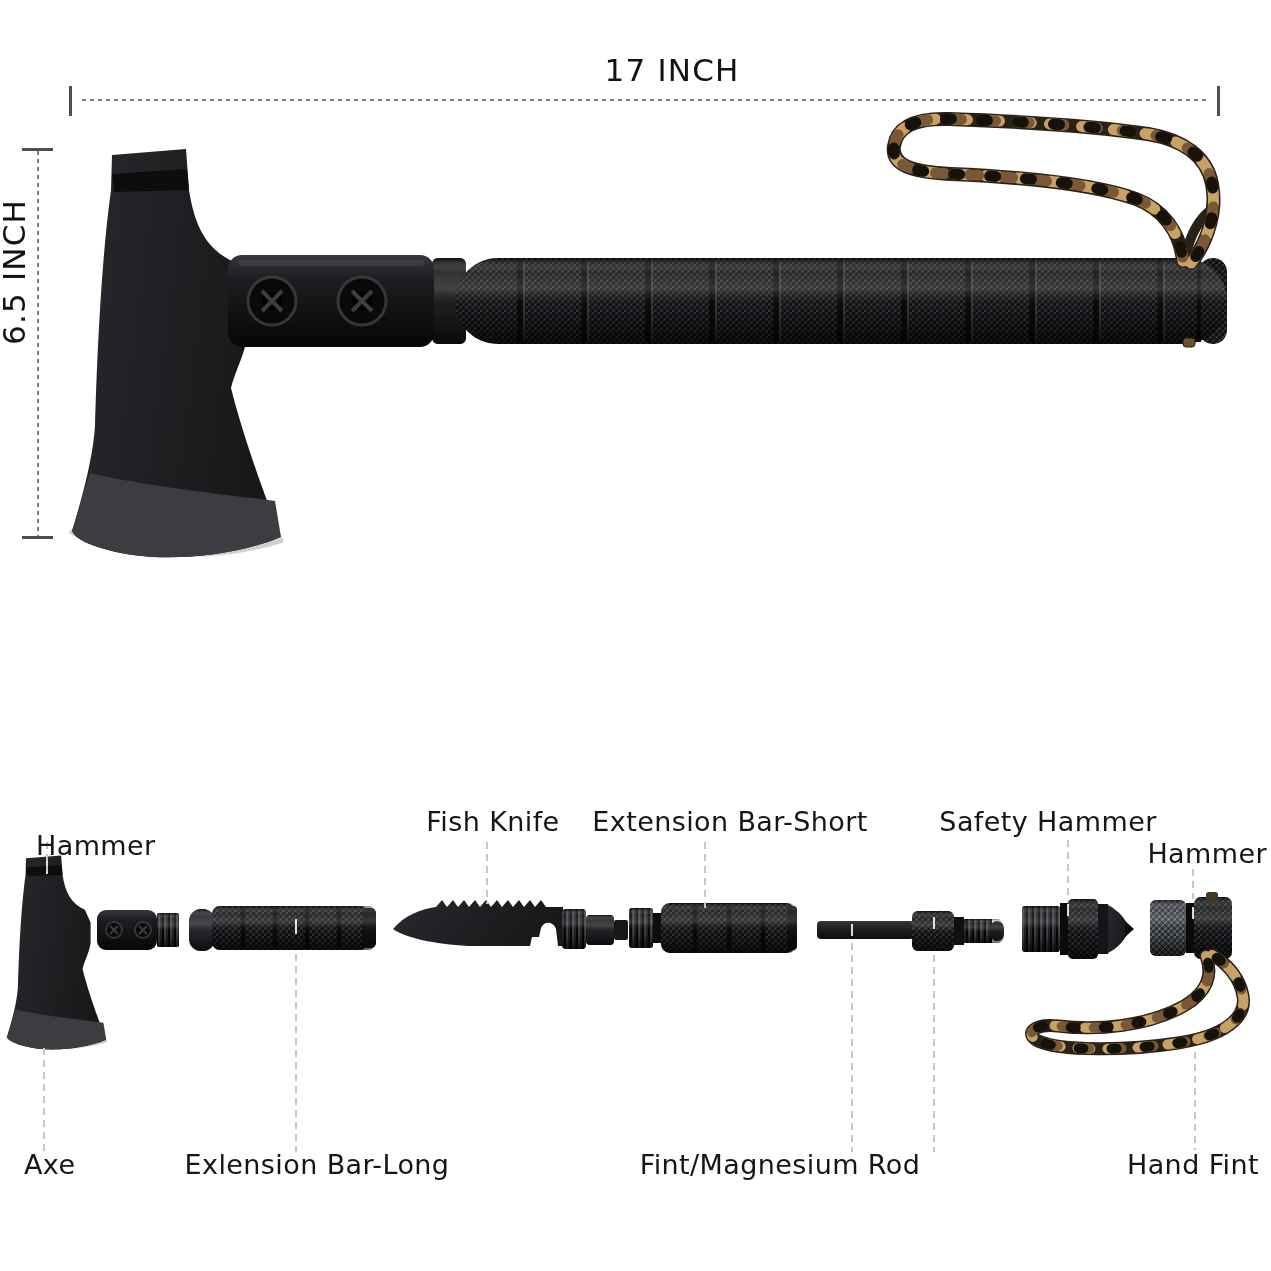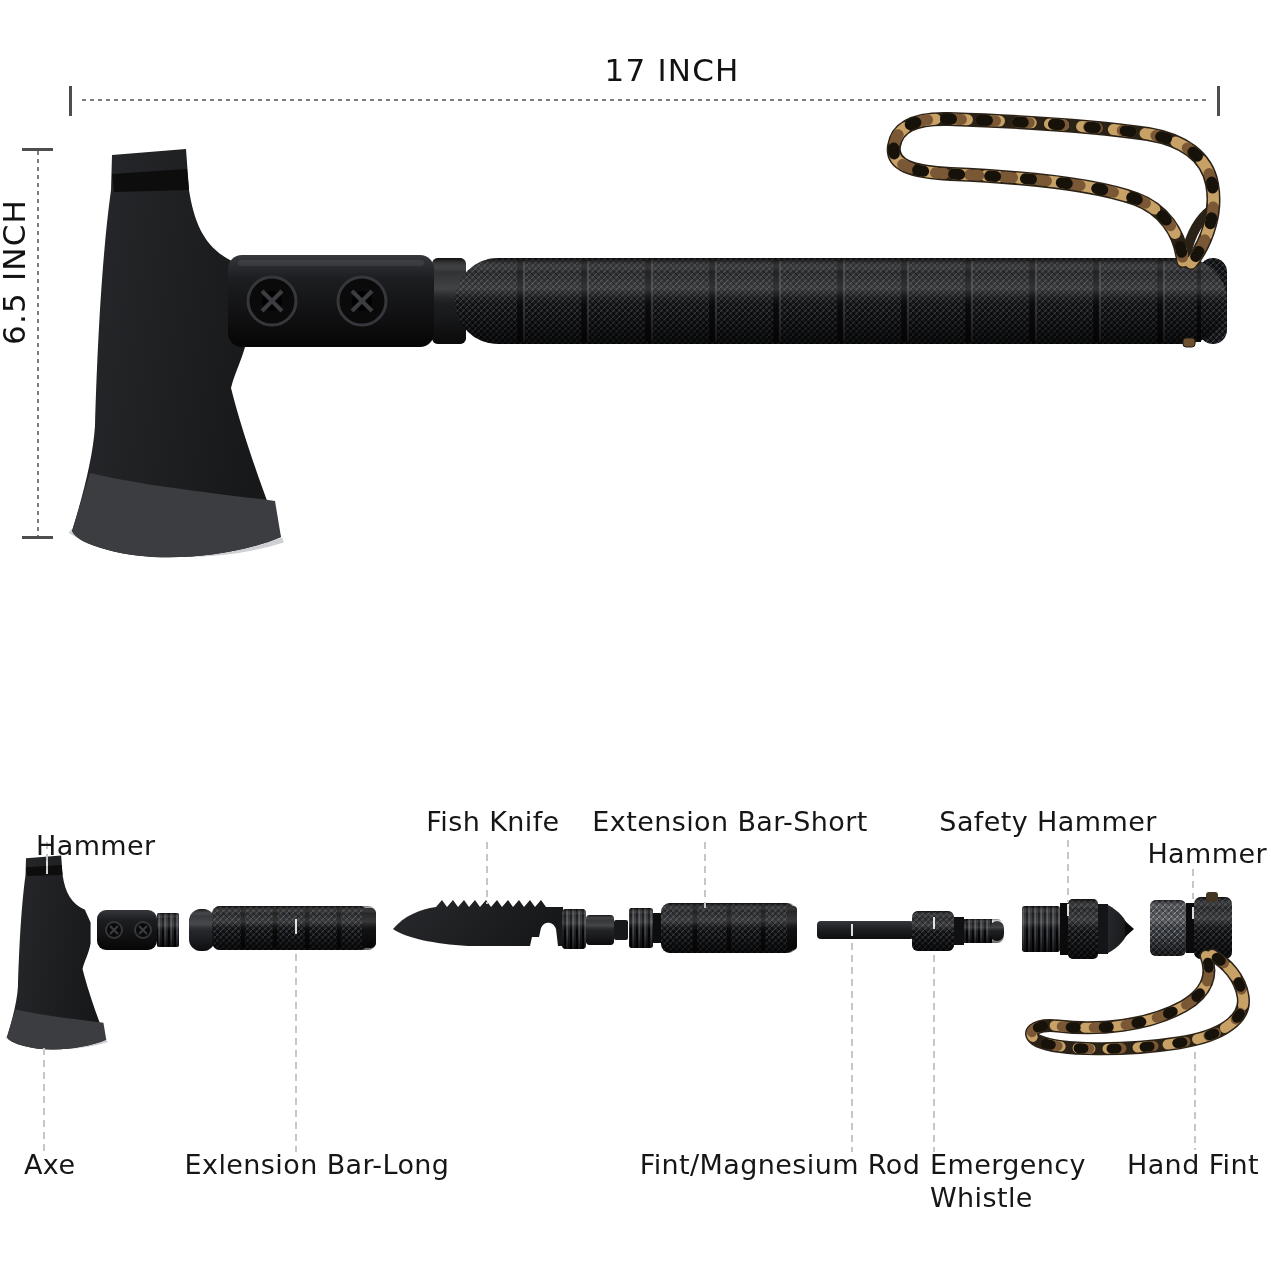--- a/index.html
+++ b/index.html
@@ -274,7 +274,6 @@
   <div class="lbl" style="left:24px;top:1149px;text-align:right;">Axe</div>
   <div class="lbl c" style="left:317px;top:1149px;">Exlension Bar-Long</div>
   <div class="lbl c" style="left:756px;top:1149px;margin-left:24px;">Fint/Magnesium Rod</div>
-  <div class="lbl wrap" style="left:930px;top:1149px;">Emergency Whistle</div>
   <div class="lbl c" style="left:1193px;top:1149px;">Hand Fint</div>
 
 </div>

